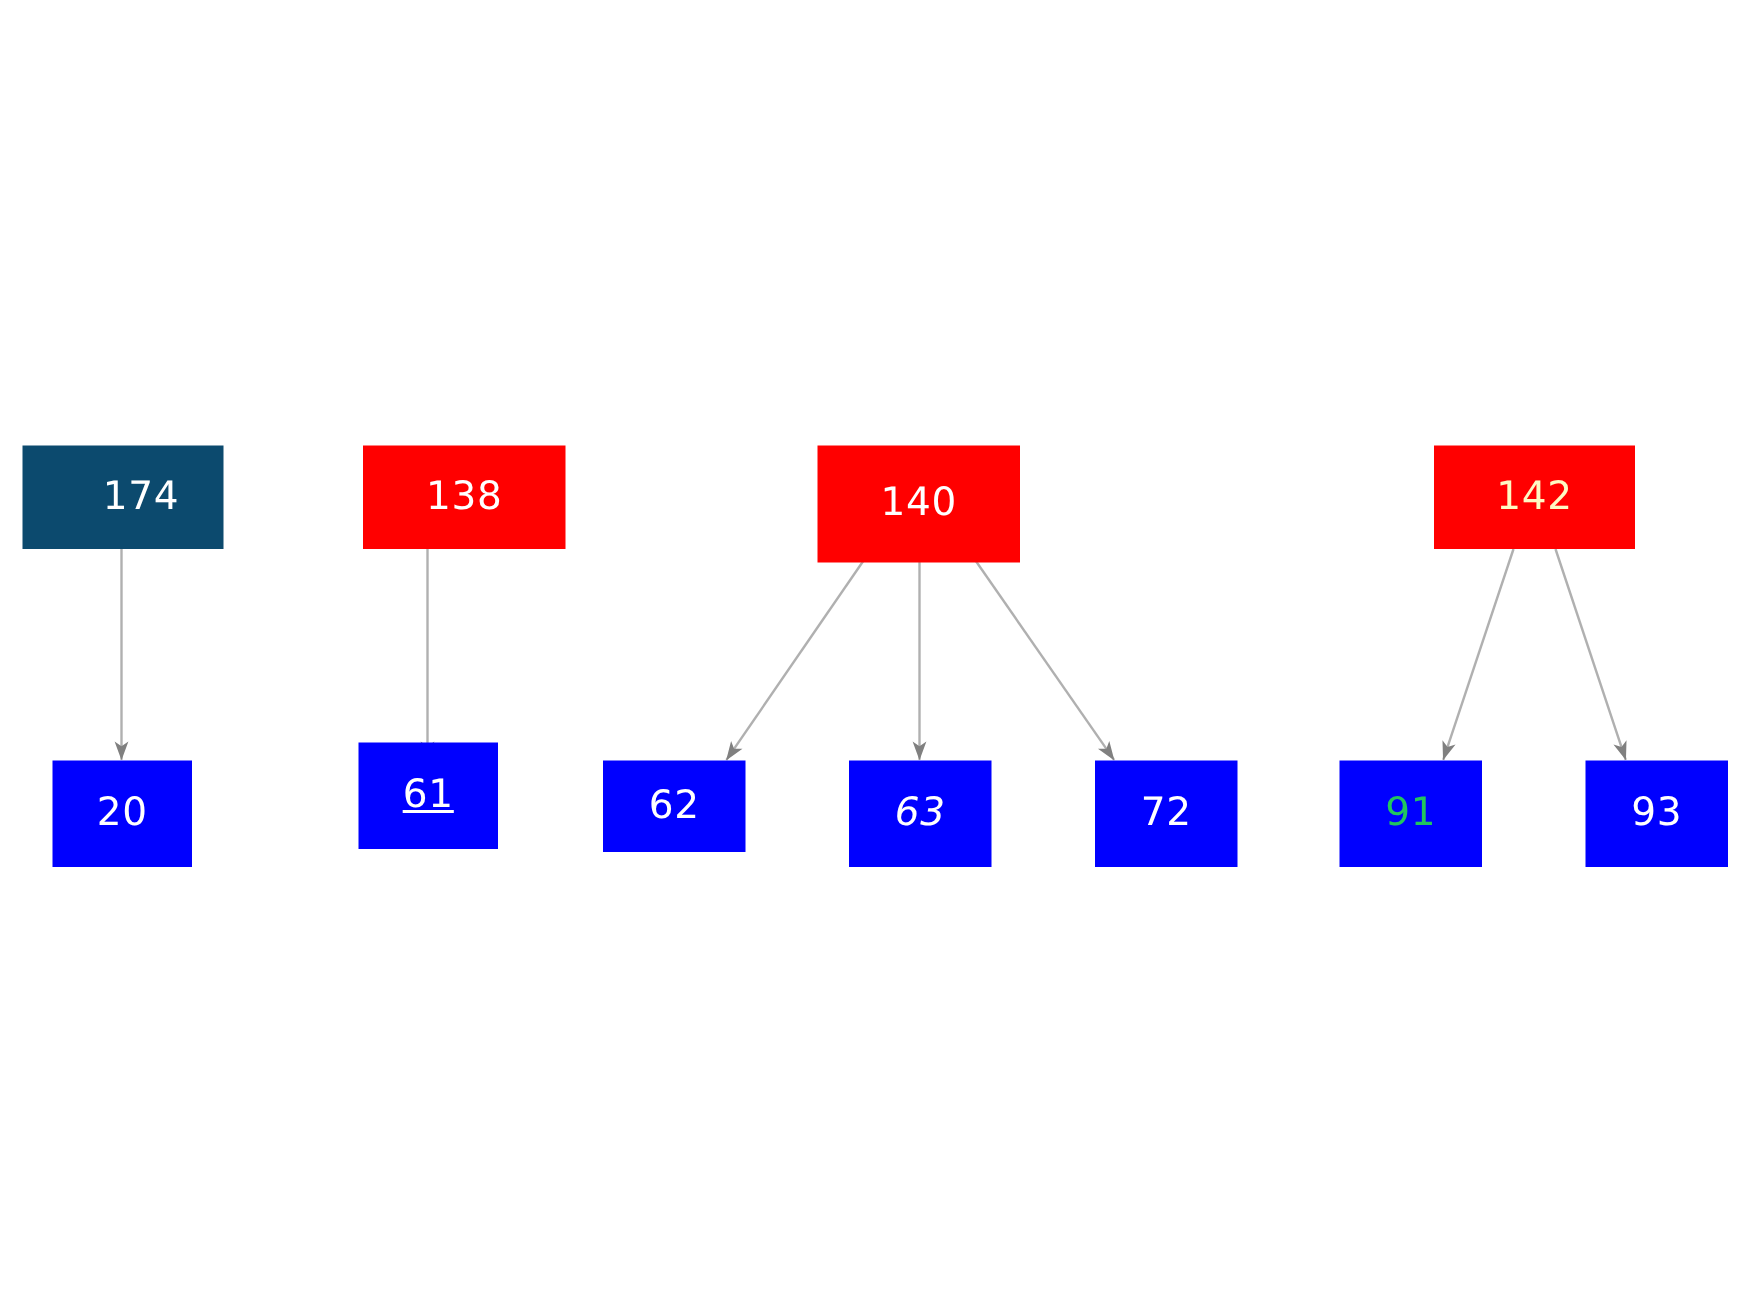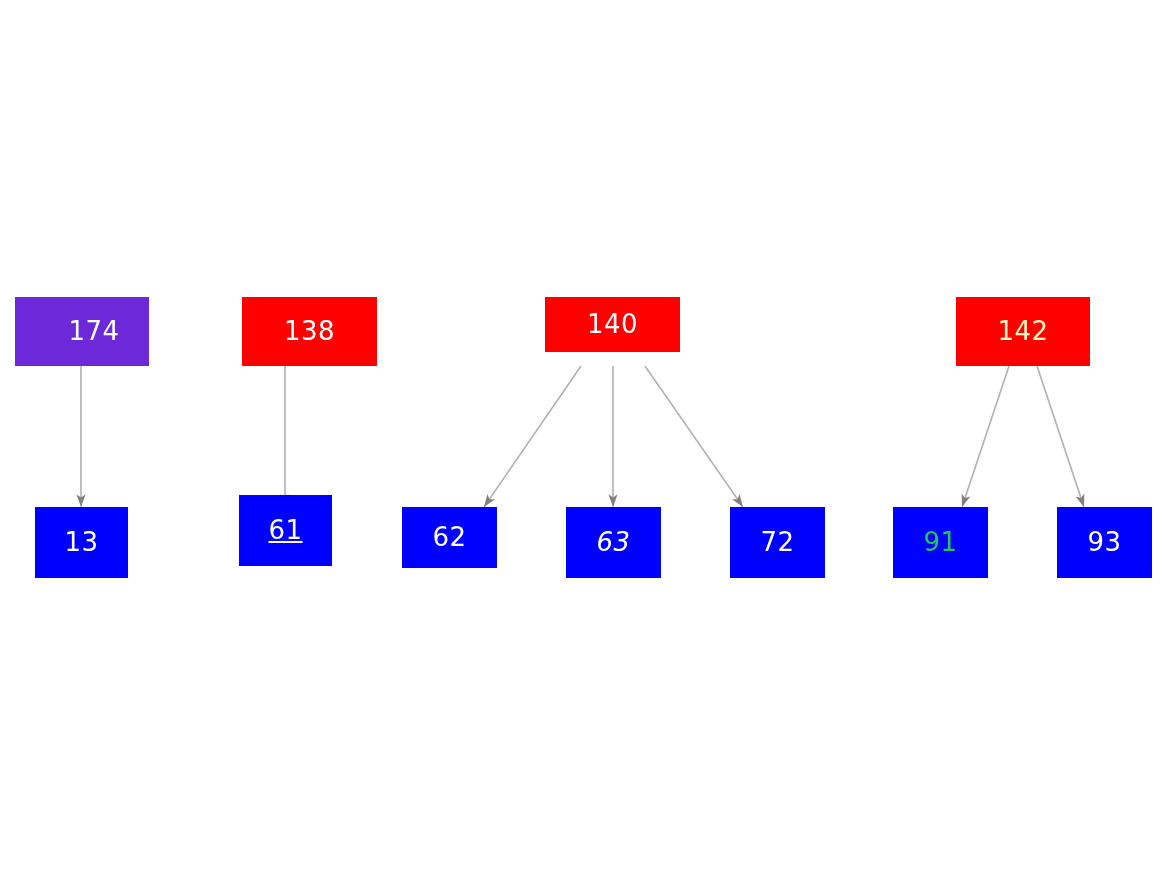--- a/index.html
+++ b/index.html
@@ -70,7 +70,7 @@
   </svg>
 
   <div id="node-layer">
-      <div class="node node-parent" style="left: 15px; top: 297px; width: 134px; height: 69px; background: #6d28d9; color: rgb(255, 255, 255); padding-left: 24px;">
+      <div class="node node-parent" style="left: 15px; top: 297px; width: 134px; height: 69px; background: #0c4a6e; color: rgb(255, 255, 255); padding-left: 24px;">
         <span class="node-label">174</span>
       </div>
       <div class="node node-parent" style="left: 218px; top: 297px; width: 135px; height: 69px; background: rgb(255, 0, 0); color: rgb(255, 255, 255); margin-left: 24px;">

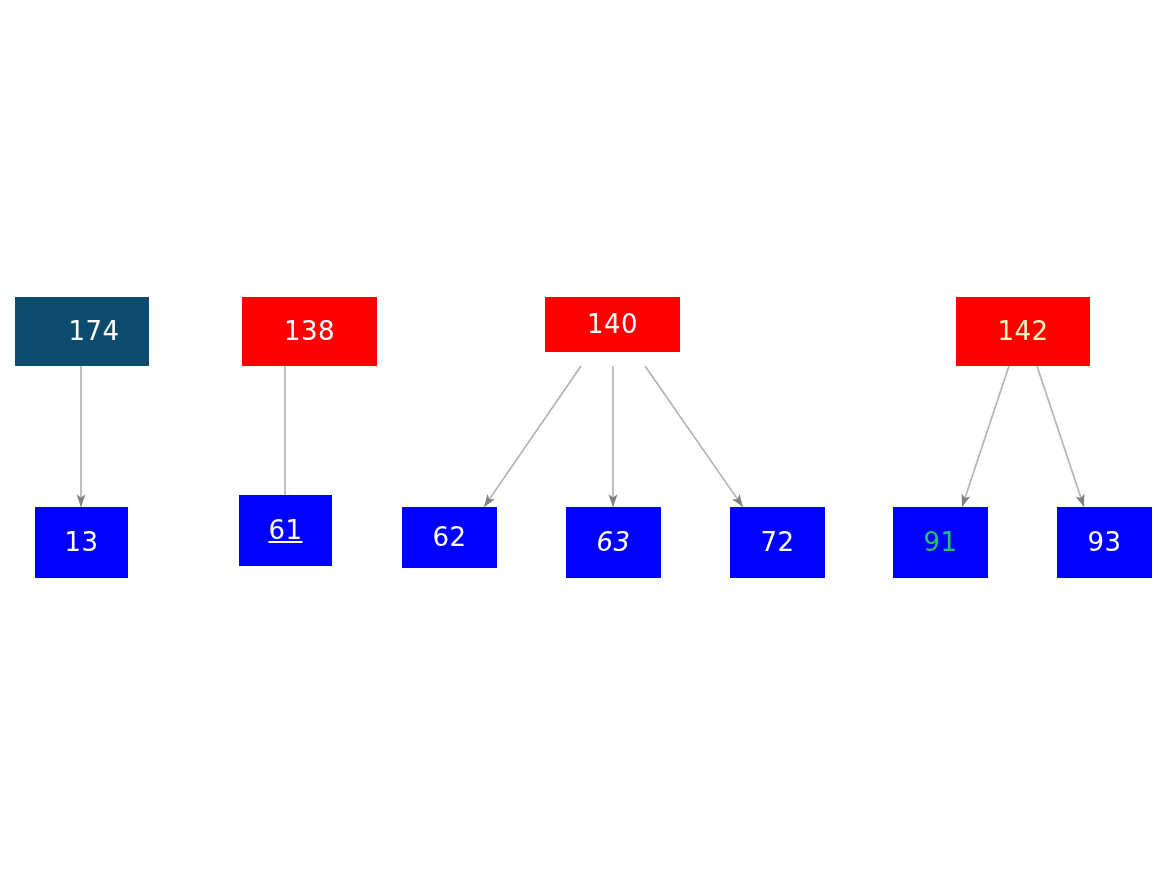--- a/index.html
+++ b/index.html
@@ -76,7 +76,7 @@
       <div class="node node-parent" style="left: 218px; top: 297px; width: 135px; height: 69px; background: rgb(255, 0, 0); color: rgb(255, 255, 255); margin-left: 24px;">
         <span class="node-label">138</span>
       </div>
-      <div class="node node-parent" style="left: 545px; top: 297px; width: 135px; height: 55px; background: rgb(255, 0, 0); color: rgb(255, 255, 255);">
+      <div class="node node-parent" style="left: 545px; top: 297px; width: 135px; height: 78px; background: rgb(255, 0, 0); color: rgb(255, 255, 255);">
         <span class="node-label">140</span>
       </div>
       <div class="node node-parent" style="left: 956px; top: 297px; width: 134px; height: 69px; background: rgb(255, 0, 0); color: #fef9c3;">

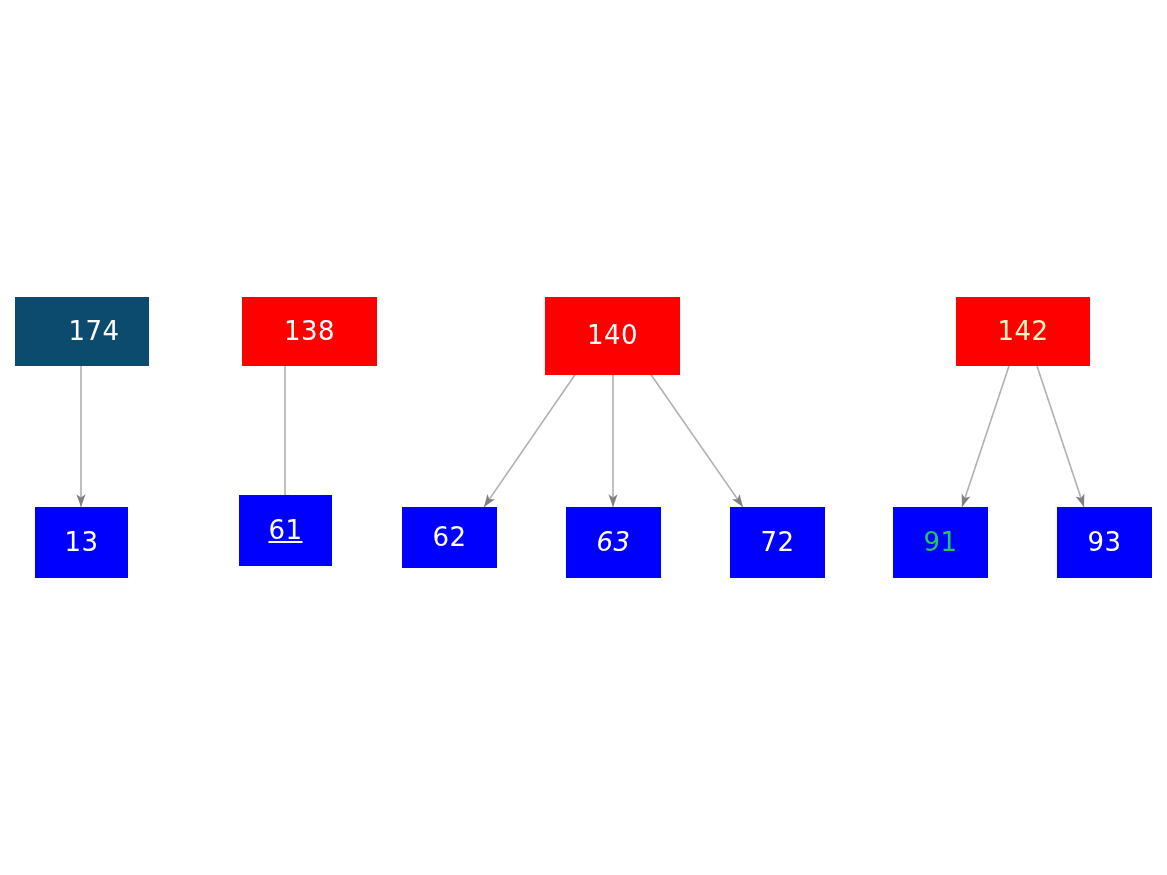--- a/index.html
+++ b/index.html
@@ -83,7 +83,7 @@
         <span class="node-label">142</span>
       </div>
       <div class="node node-child" style="left: 35px; top: 507px; width: 93px; height: 71px; background: rgb(0, 0, 255); color: rgb(255, 255, 255);">
-        <span class="node-label">13</span>
+        <span class="node-label">20</span>
       </div>
       <div class="node node-child" style="left: 239px; top: 495px; width: 93px; height: 71px; background: rgb(0, 0, 255); color: rgb(255, 255, 255); text-decoration: underline;">
         <span class="node-label">61</span>

